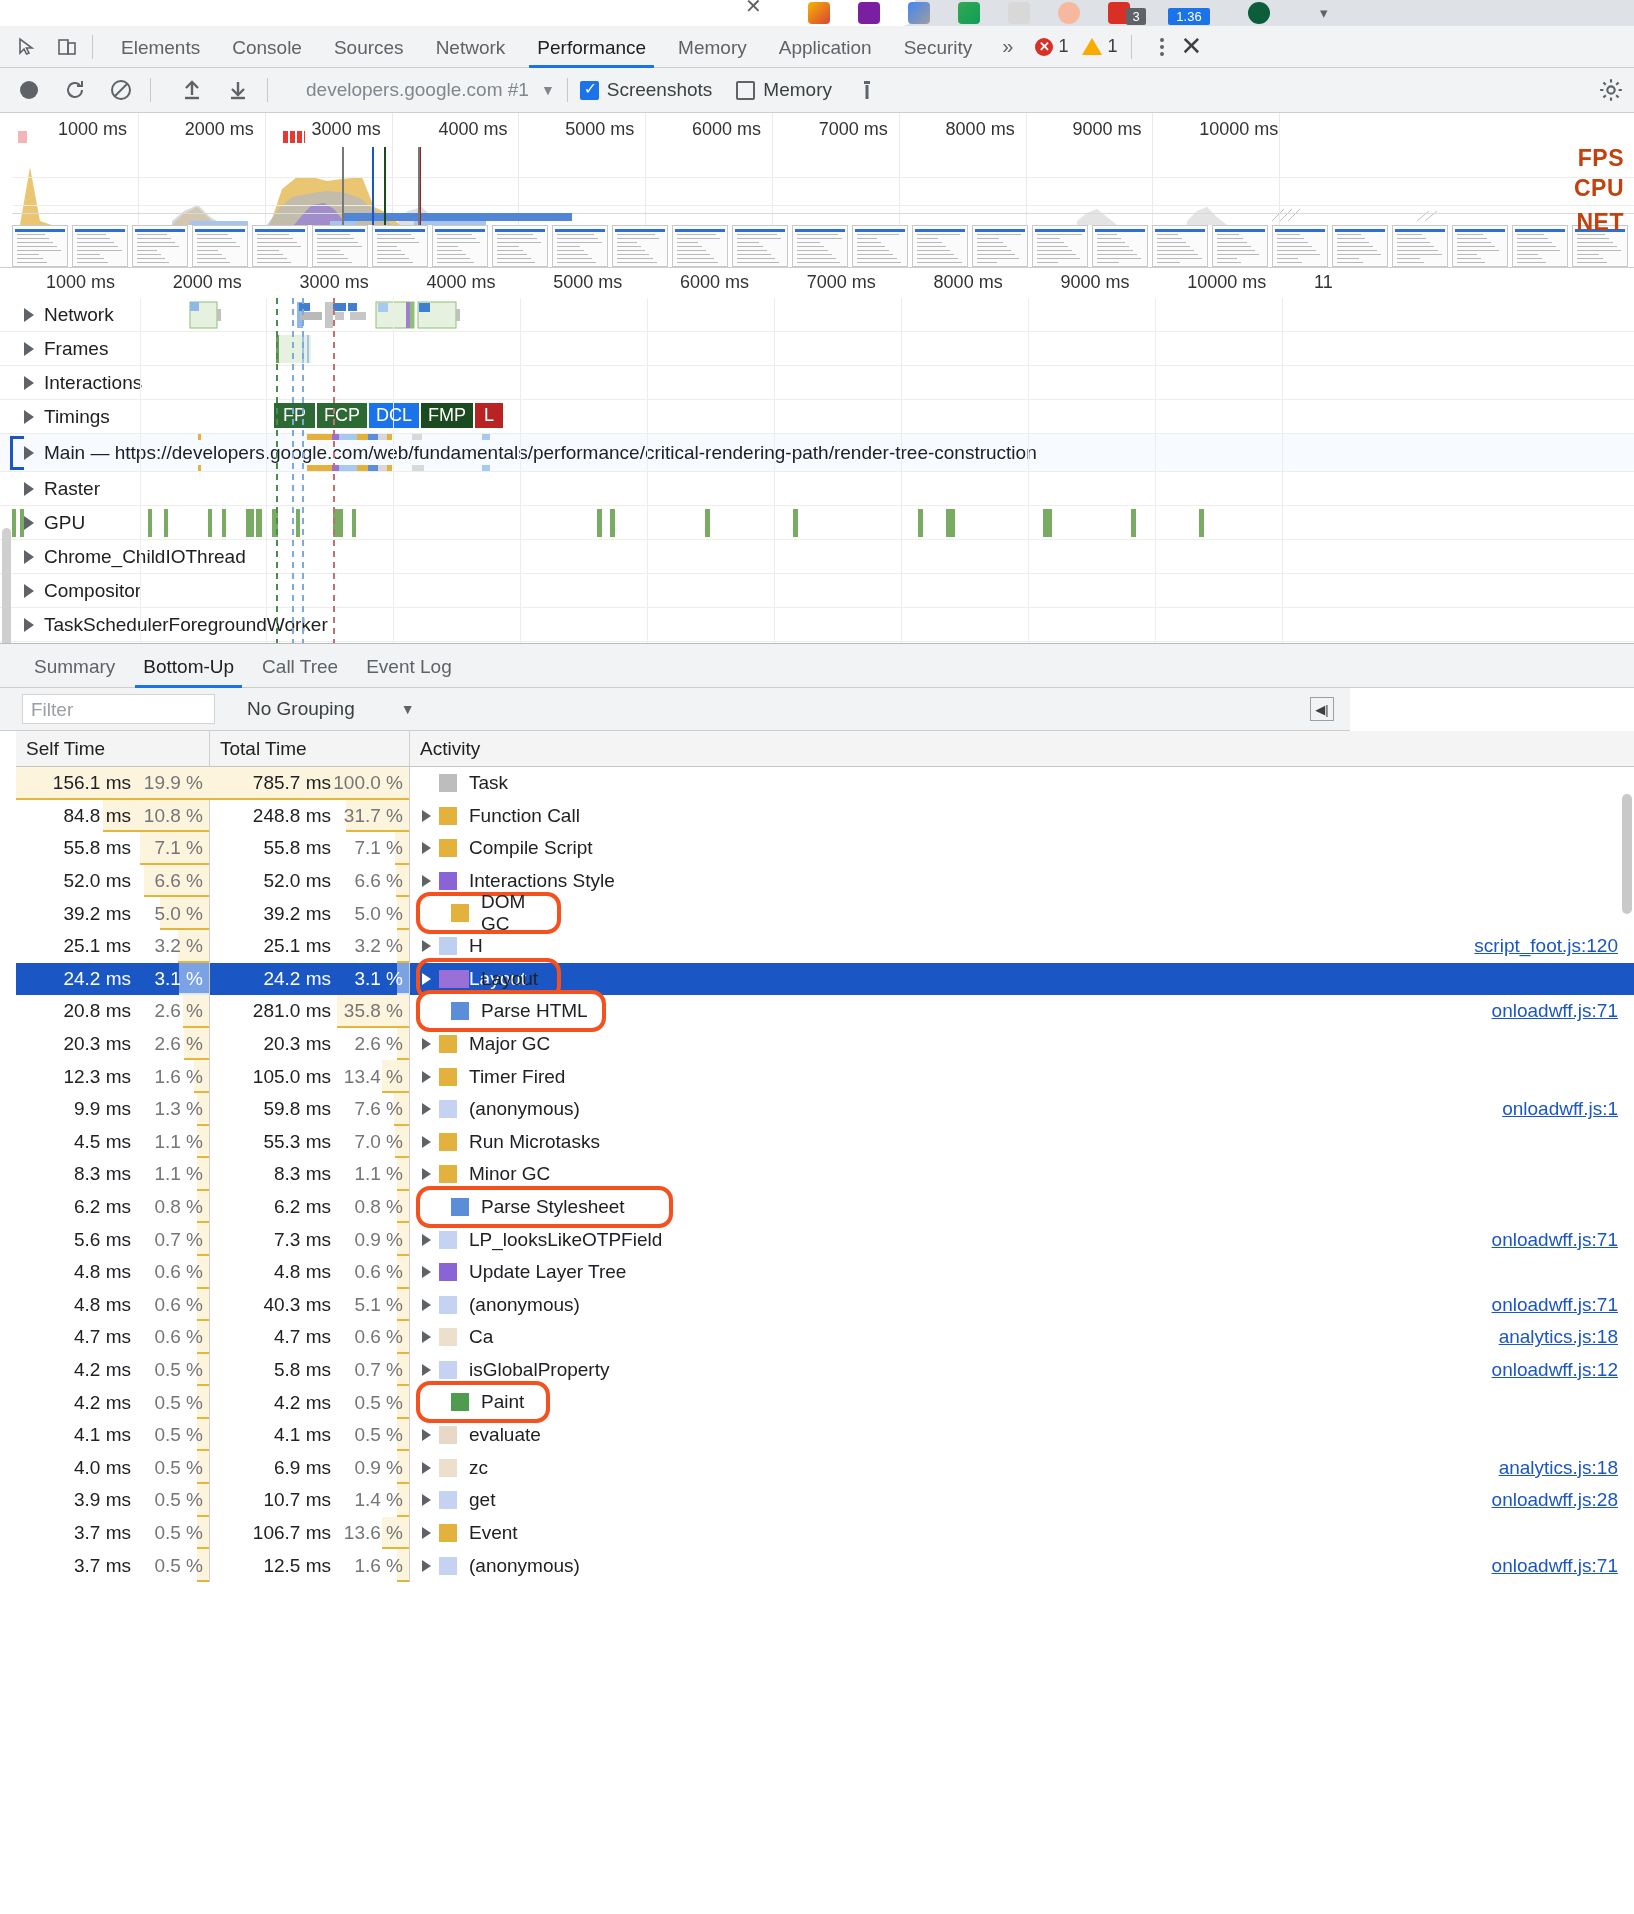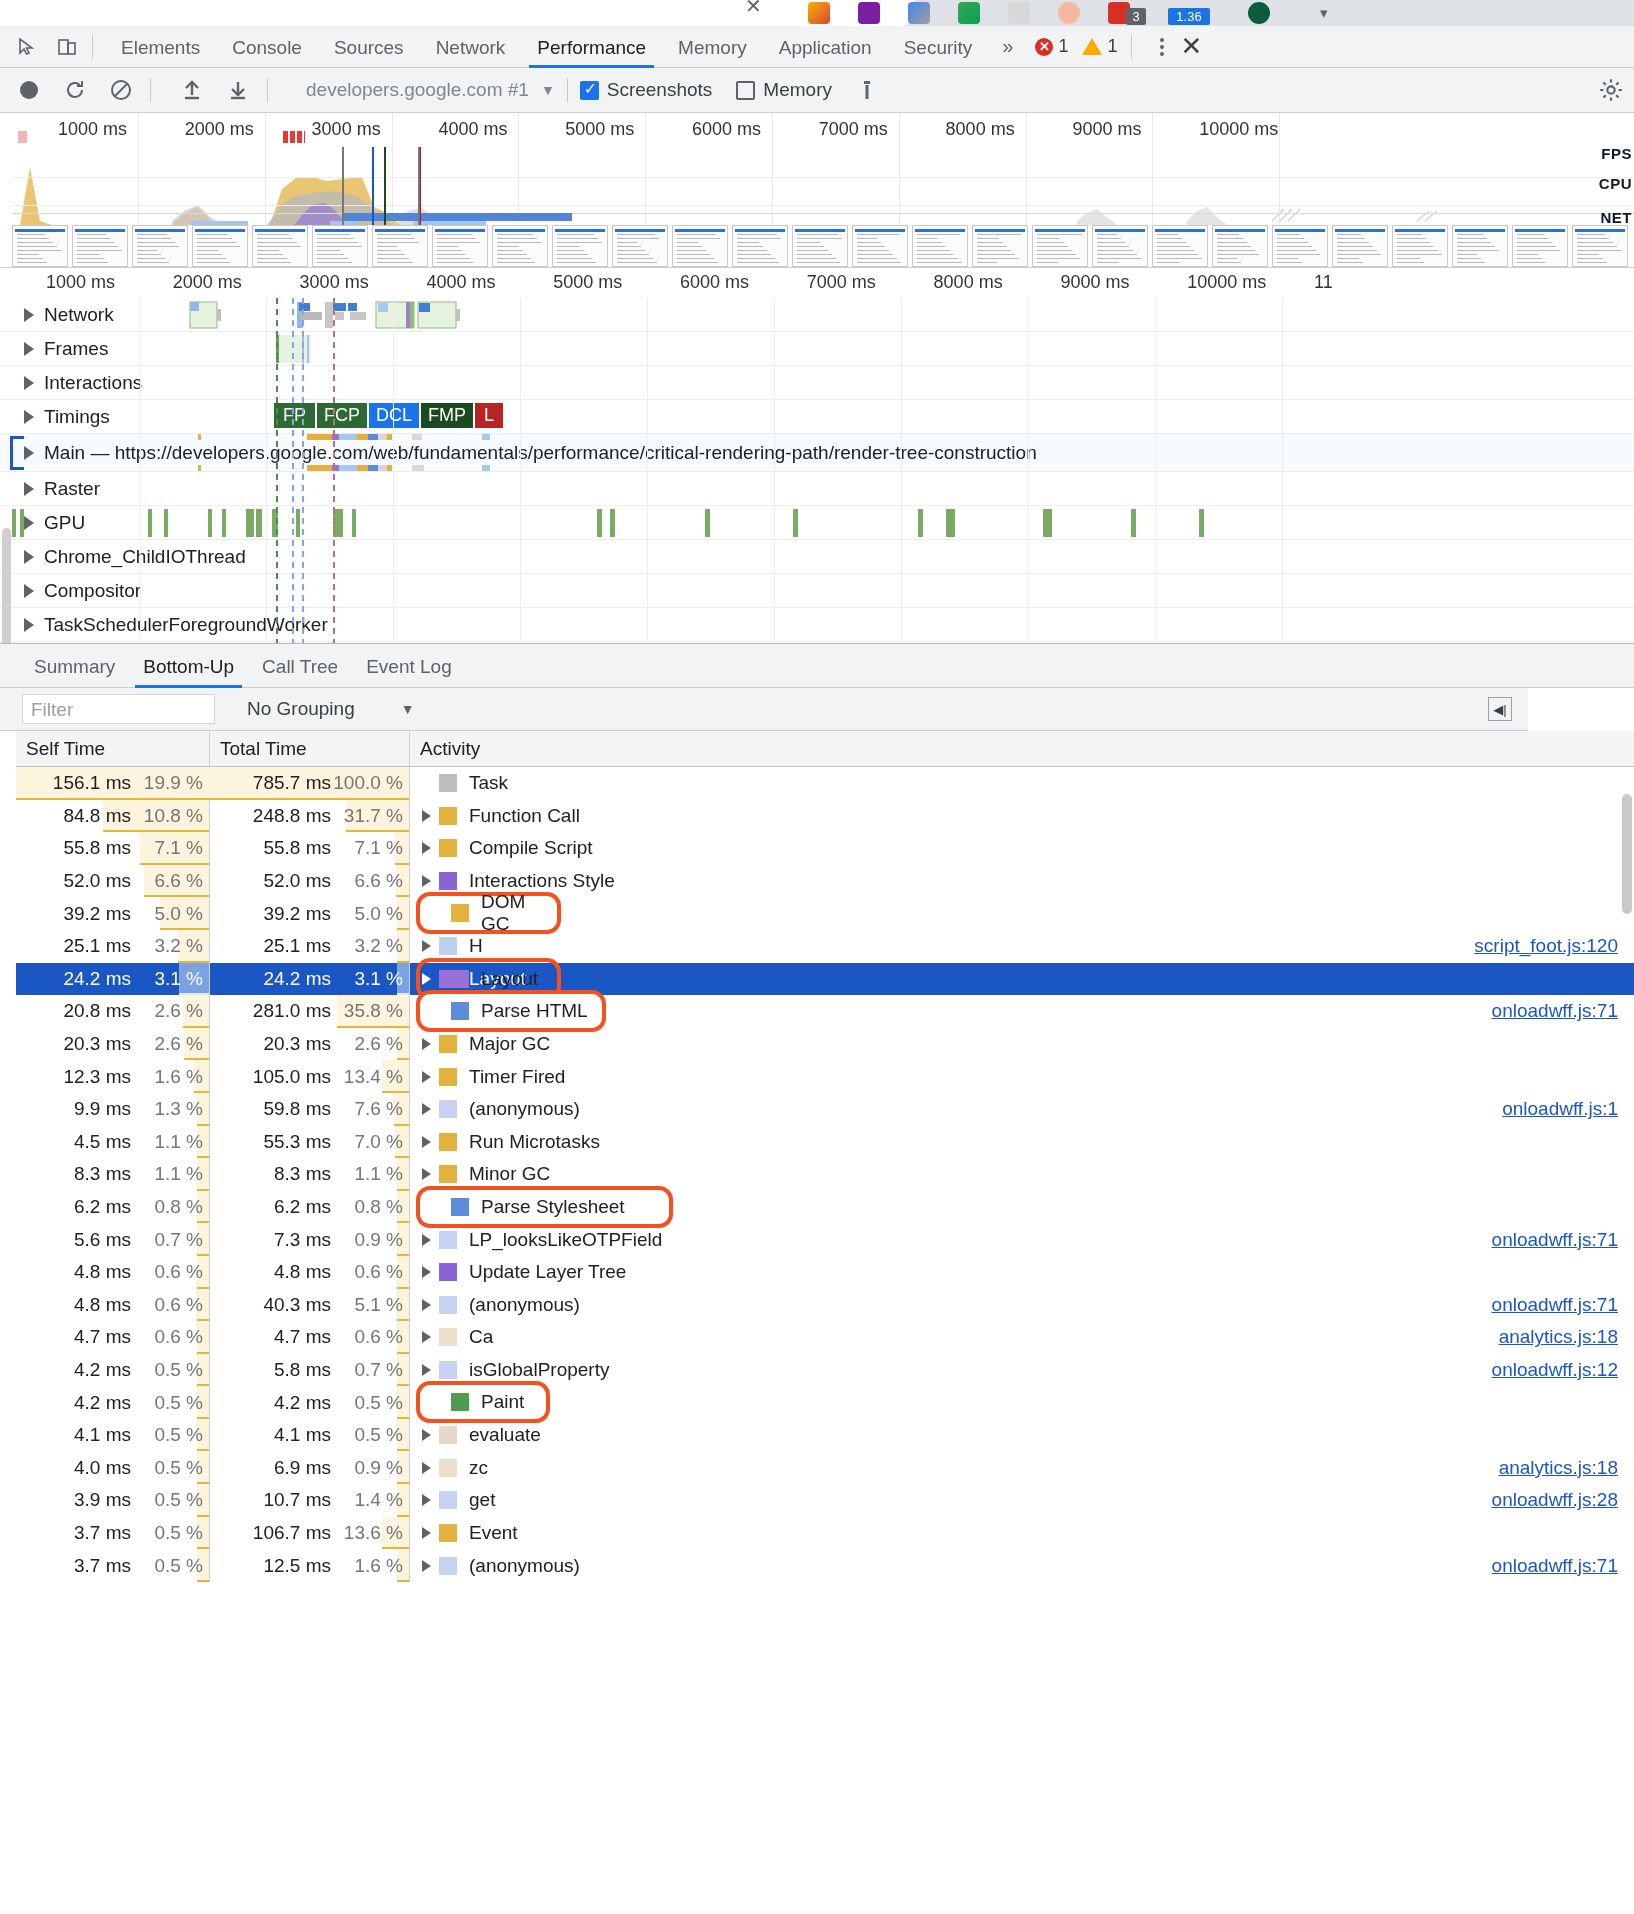--- a/index.html
+++ b/index.html
@@ -50,7 +50,7 @@
   .film { position:absolute; top:0; width:56px; height:42px; background:#fbfbfb; border:1px solid #c9c9c9; overflow:hidden; }
   .film .bar { position:absolute; left:2px; right:2px; height:3px; background:#2f6fd0; top:3px; }
   .film .ln { position:absolute; left:4px; height:1px; background:#b9b9b9; }
-  .side-lab { position:absolute; right:2px; font-size:15px; font-weight:bold; color:#0f172a; letter-spacing:.5px; }
+  .side-lab { position:absolute; right:10px; font-size:23px; font-weight:bold; color:#c2410c; letter-spacing:.5px; }
   .ovline { position:absolute; top:0; bottom:0; width:2px; }
 
   

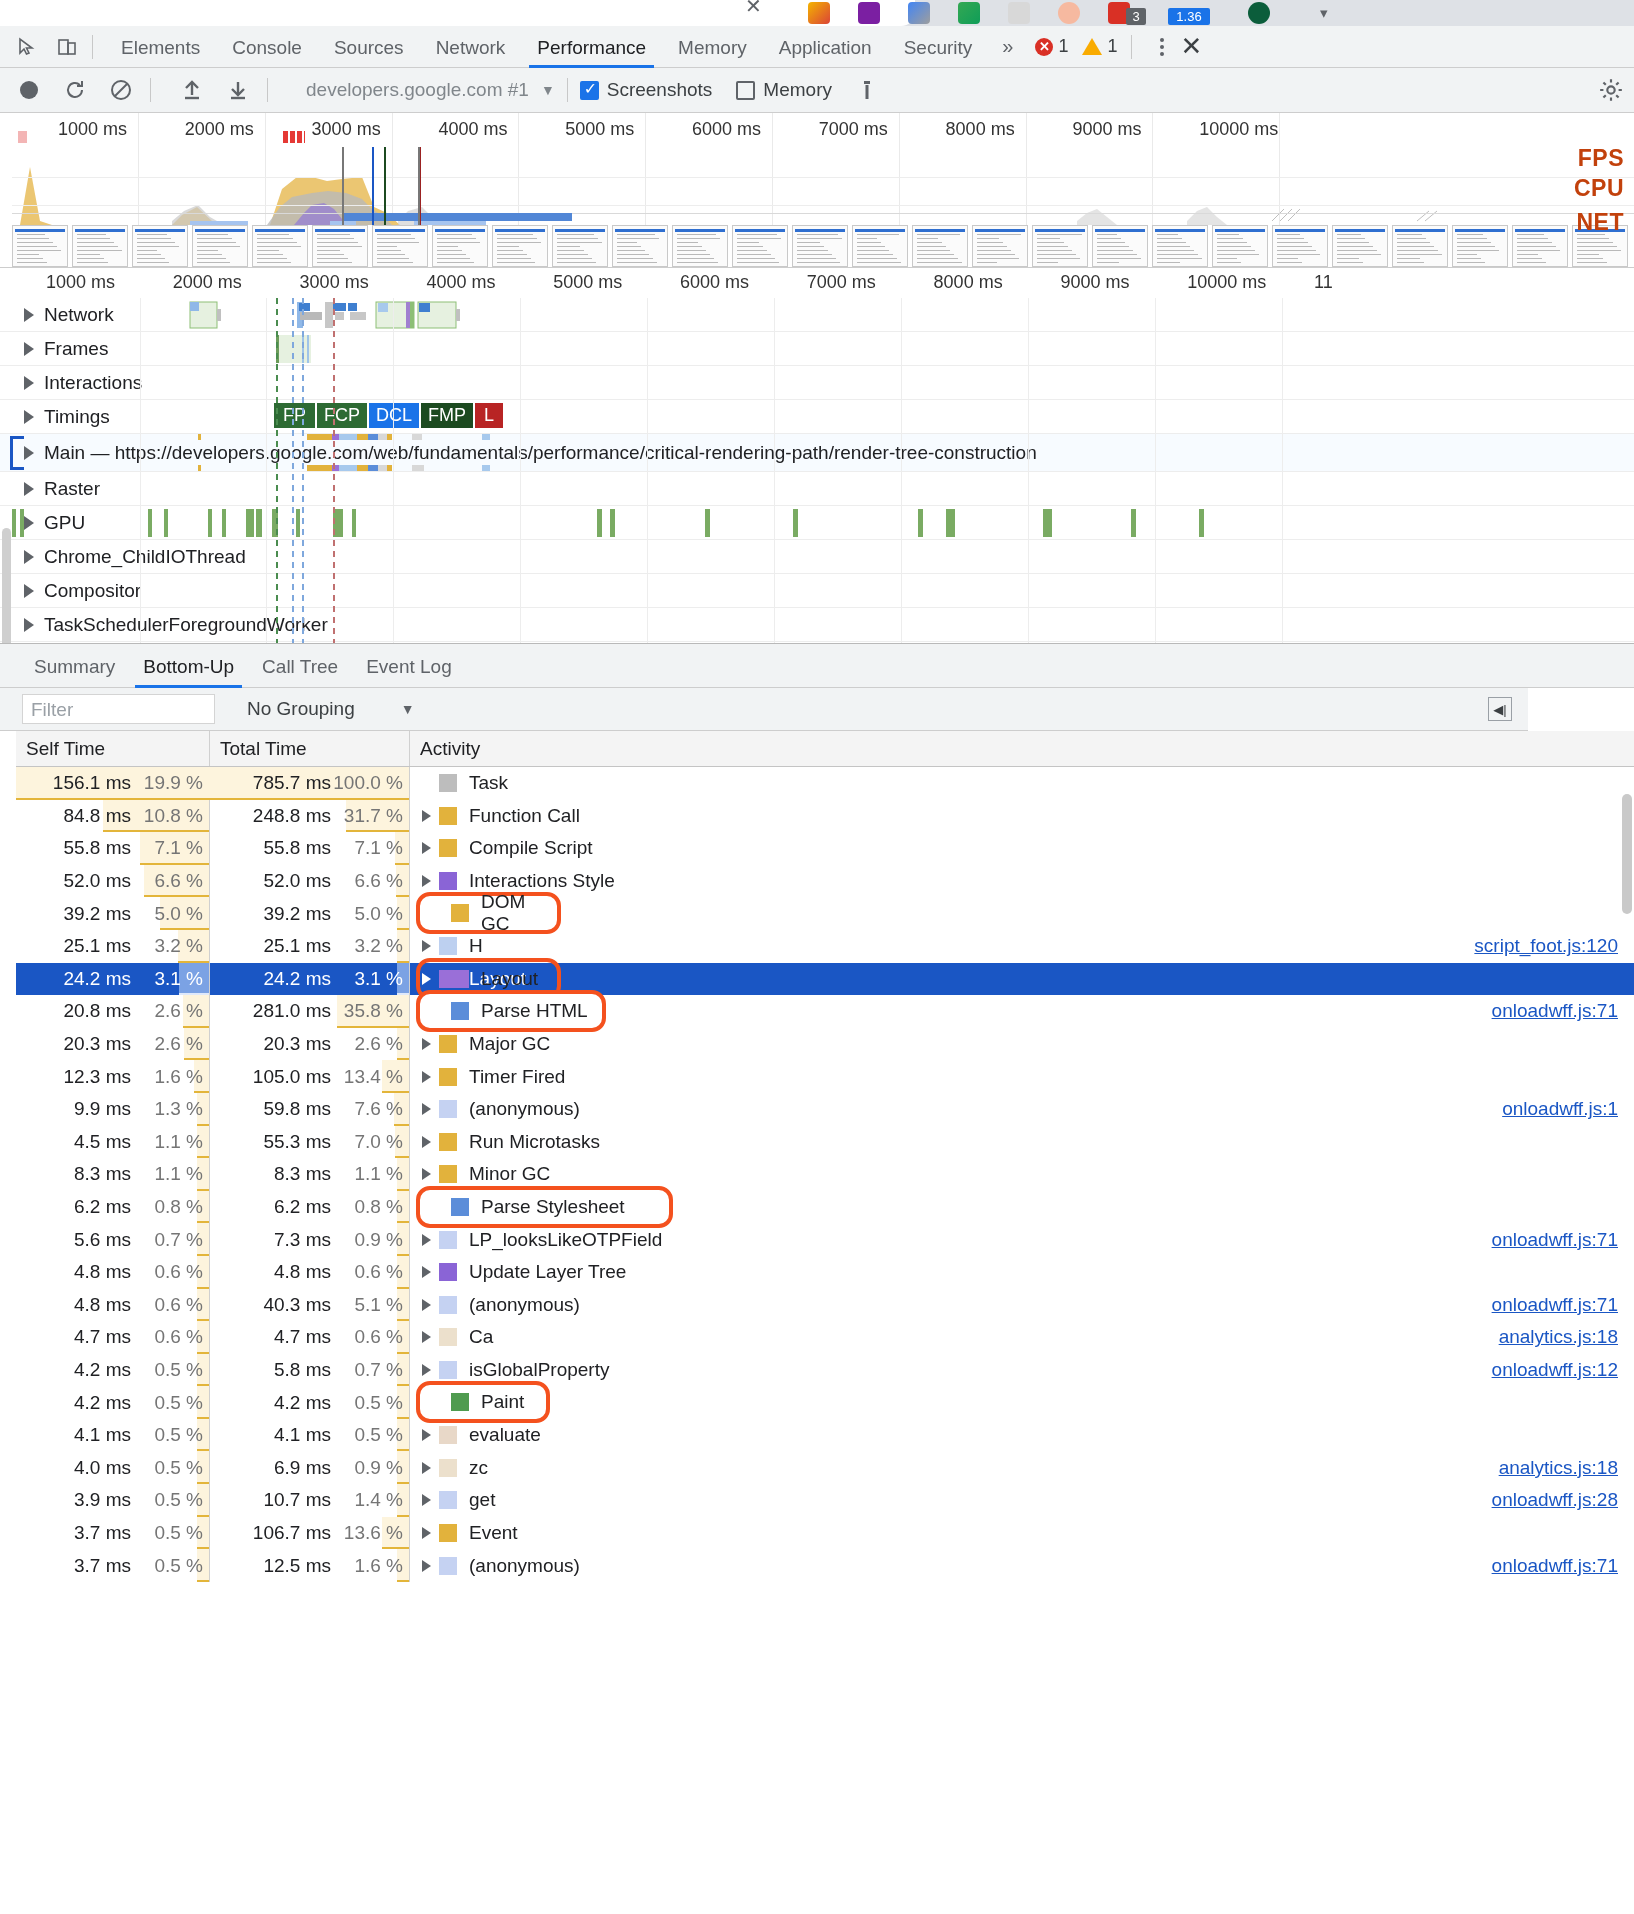--- a/index.html
+++ b/index.html
@@ -72,7 +72,7 @@
   .sub-tab.active { color:#202124; }
   .sub-tab.active::after { content:""; position:absolute; left:6px; right:6px; bottom:0; height:3px; background:#1a73e8; }
 
-  #filter-row { position:absolute; left:0; top:44px; width:1528px; height:43px; background:#f1f3f4; border-bottom:1px solid #cdcdcd; display:flex; align-items:center; padding-left:22px; }
+  #filter-row { position:absolute; left:0; top:44px; width:1350px; height:43px; background:#f1f3f4; border-bottom:1px solid #cdcdcd; display:flex; align-items:center; padding-left:22px; }
   #filter-input { width:193px; height:30px; background:#fff; border:1px solid #d4d4d4; font-size:19px; color:#9aa0a6; padding:0 8px; line-height:30px; }
   #grouping { font-size:19px; color:#3c4043; margin-left:32px; }
   #grouping-caret { margin-left:46px; color:#5f6368; font-size:14px; }

